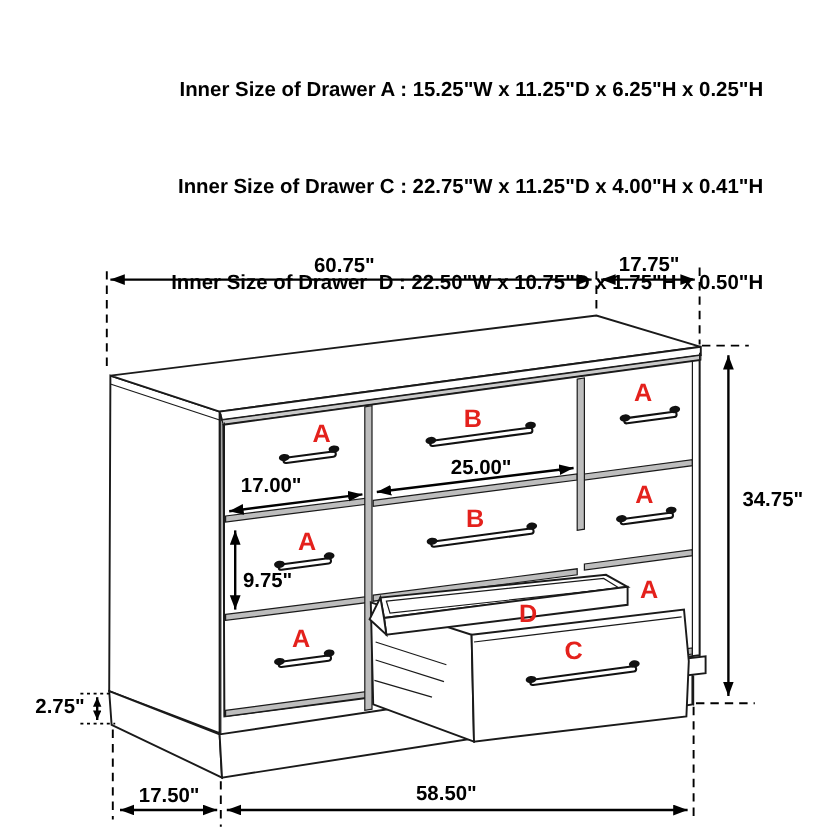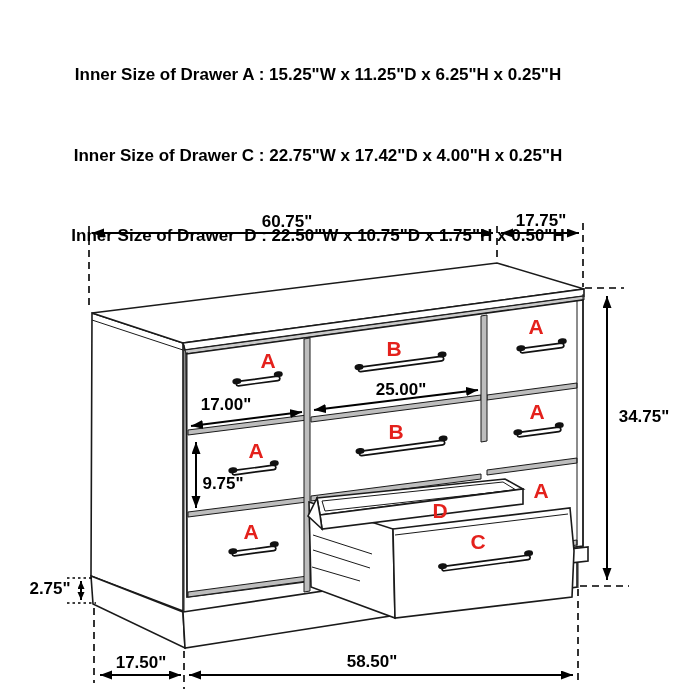--- a/index.html
+++ b/index.html
@@ -5,7 +5,7 @@
   html,body{margin:0;padding:0;background:#ffffff;}
   #canvas{position:relative;width:700px;height:700px;background:#ffffff;overflow:hidden;
           font-family:"Liberation Sans", sans-serif;}
-  #spec-header{position:absolute;top:9px;left:0;width:636px;text-align:center;
+  #spec-header{position:absolute;top:9px;left:0;width:636px;text-align:right;
                font-weight:bold;font-size:17px;line-height:26.7px;color:#000;white-space:pre;}
   #diagram-svg{position:absolute;top:0;left:0;}
   .thin{stroke:#1a1a1a;stroke-width:1;fill:none;}

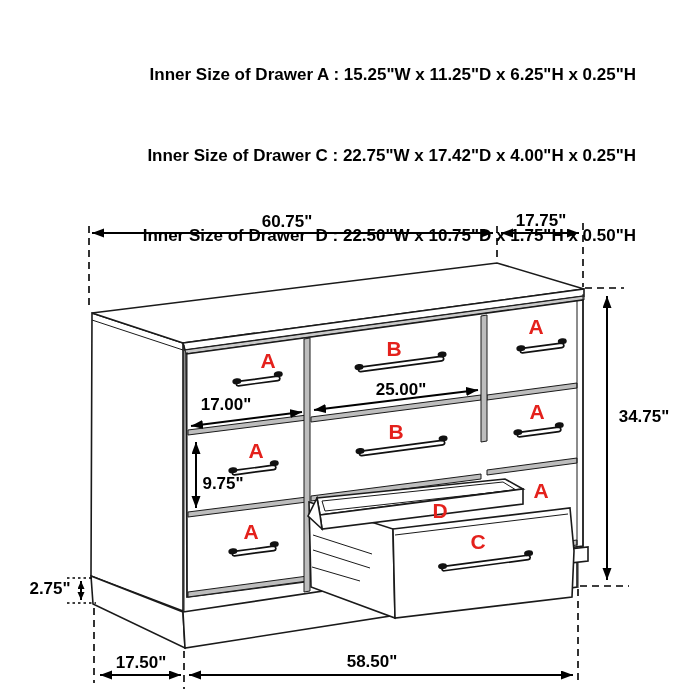--- a/index.html
+++ b/index.html
@@ -26,7 +26,7 @@
 
   <div id="spec-header">
     <div>Inner Size of Drawer A : 15.25"W x 11.25"D x 6.25"H x 0.25"H</div>
-    <div>Inner Size of Drawer C : 22.75"W x 17.42"D x 4.00"H x 0.25"H</div>
+    <div>Inner Size of Drawer C : 22.75"W x 11.25"D x 4.00"H x 0.41"H</div>
     <div>Inner Size of Drawer  D : 22.50"W x 10.75"D x 1.75"H x 0.50"H</div>
   </div>
 

